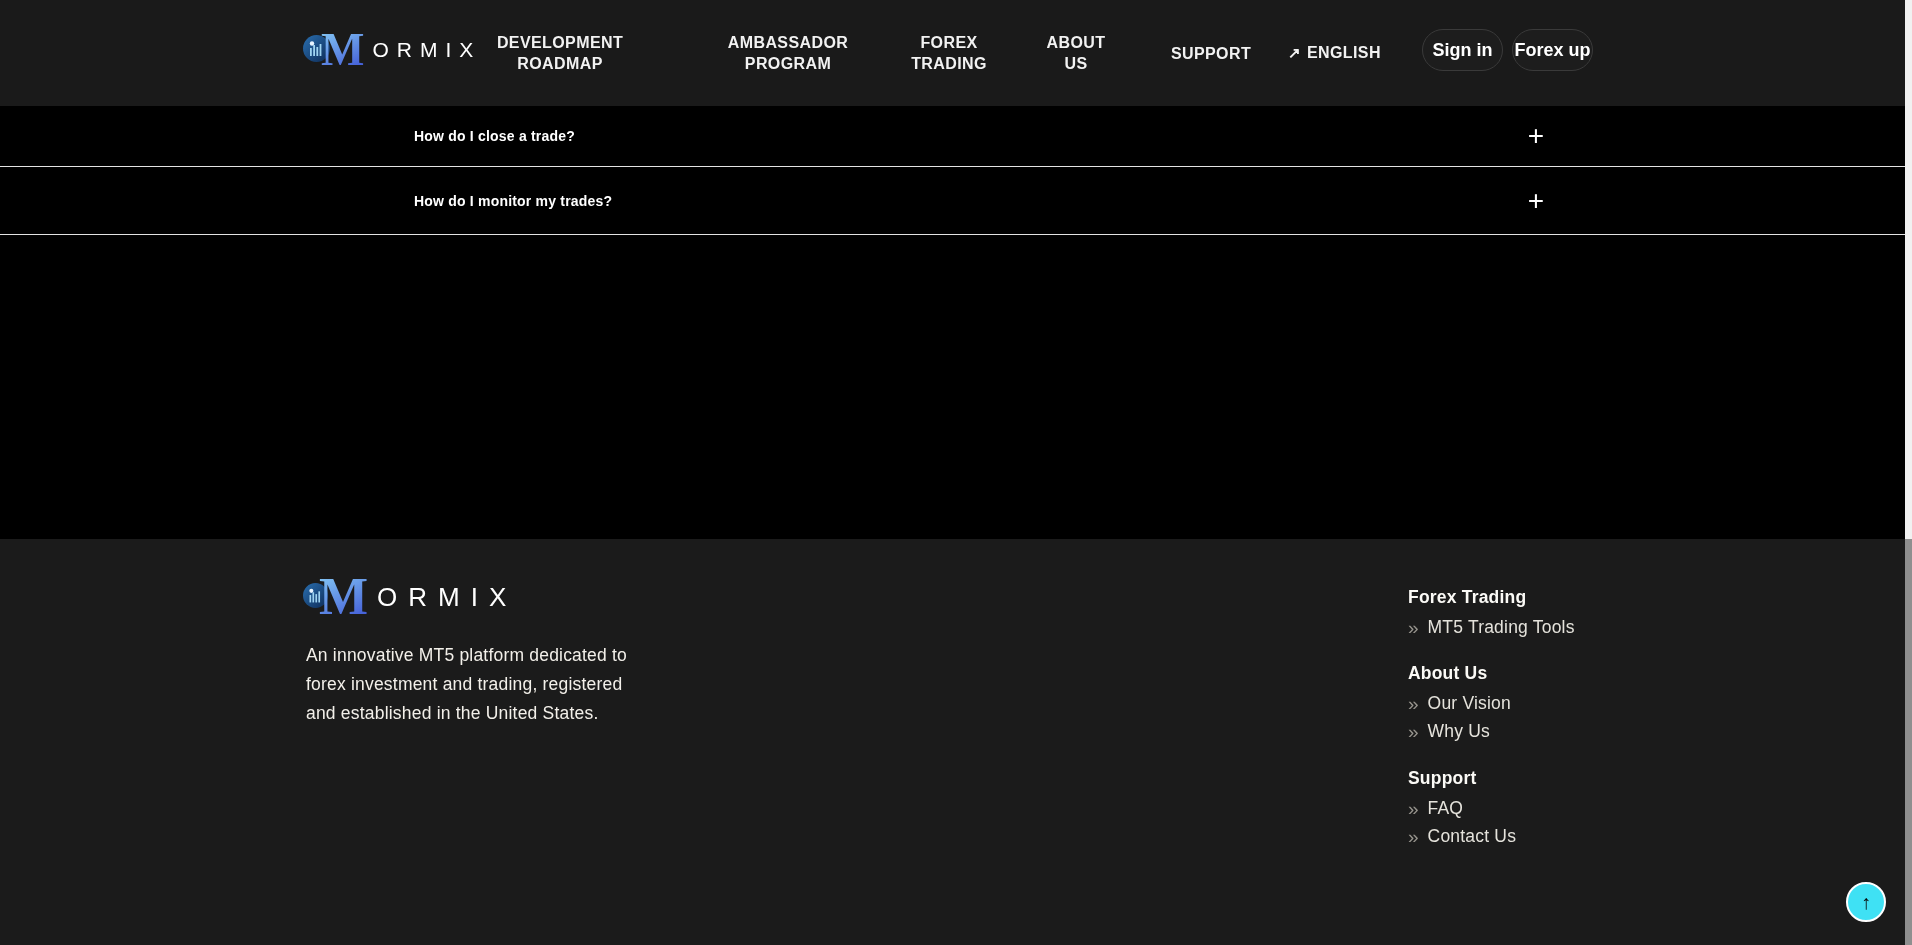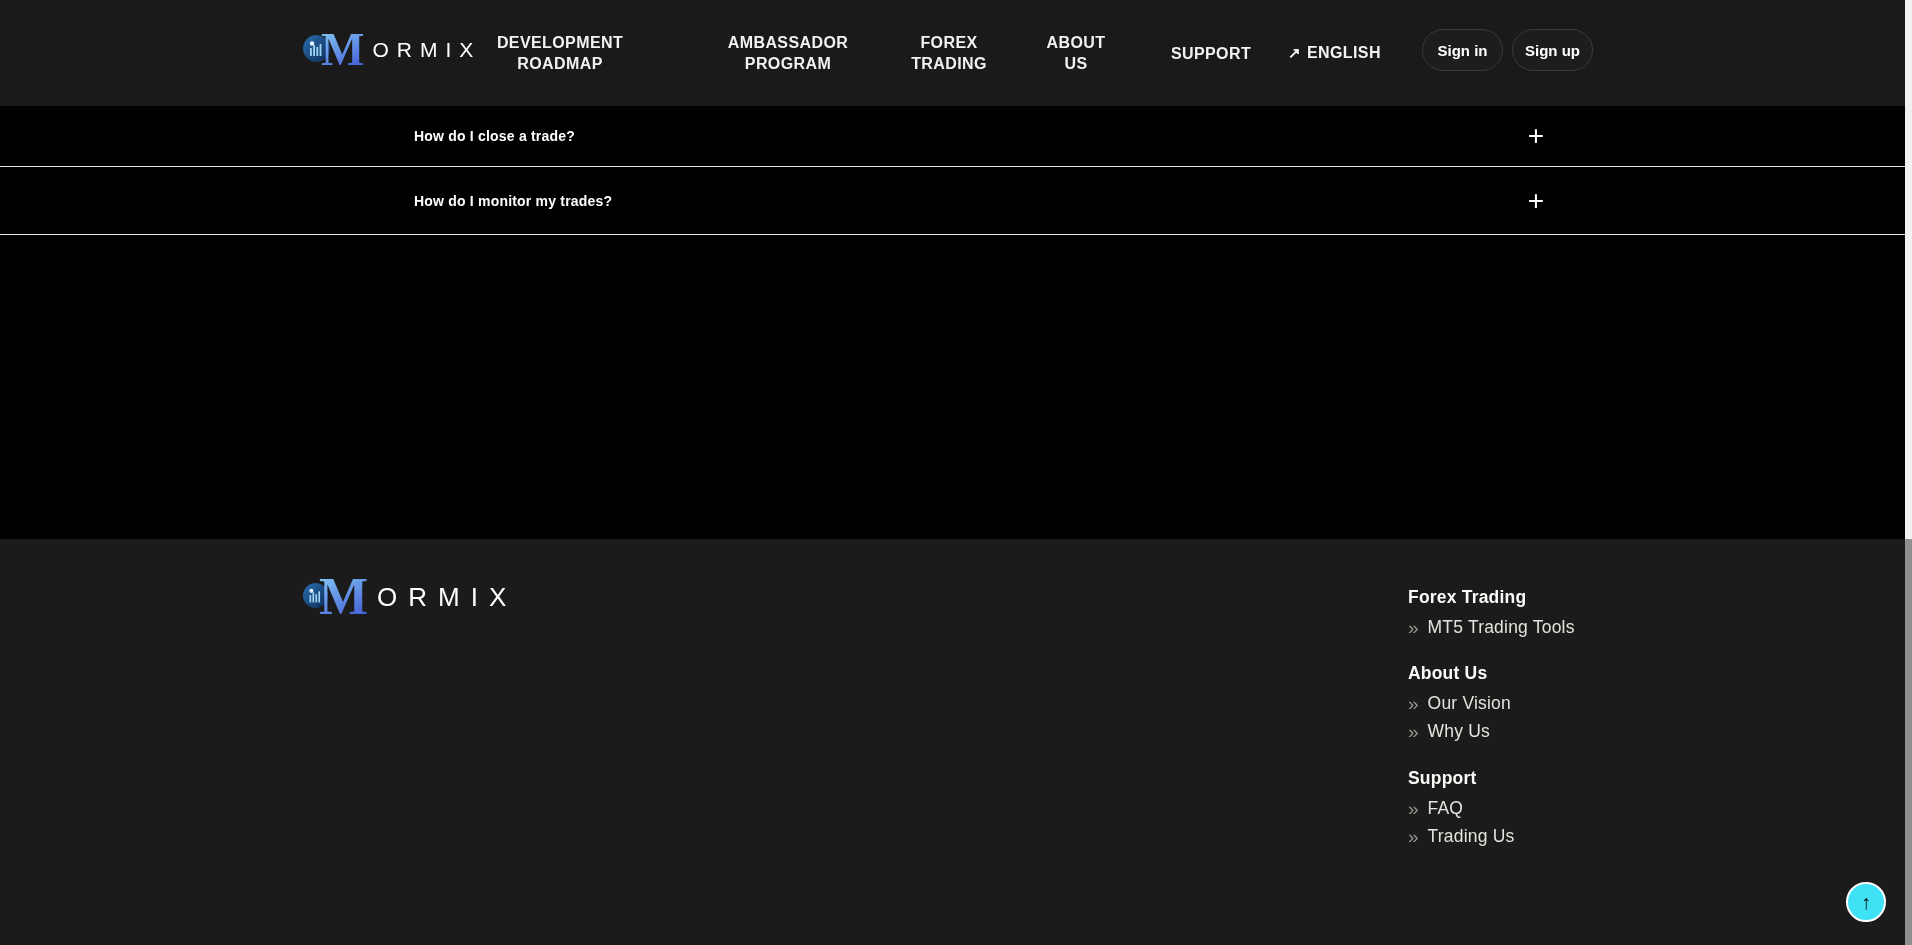--- a/index.html
+++ b/index.html
@@ -36,7 +36,7 @@
   .btn{
     position:absolute;top:29px;height:42px;border-radius:21px;
     background:#1d1d1d;border:1px solid #3a3a3a;color:#fff;
-    font-size:15px;font-weight:700;display:flex;align-items:center;justify-content:center;
+    font-size:18px;font-weight:700;display:flex;align-items:center;justify-content:center;
     box-sizing:border-box;cursor:pointer;font-family:"Liberation Sans",sans-serif;
   }
   .btn-signin{left:1422px;width:81px;}

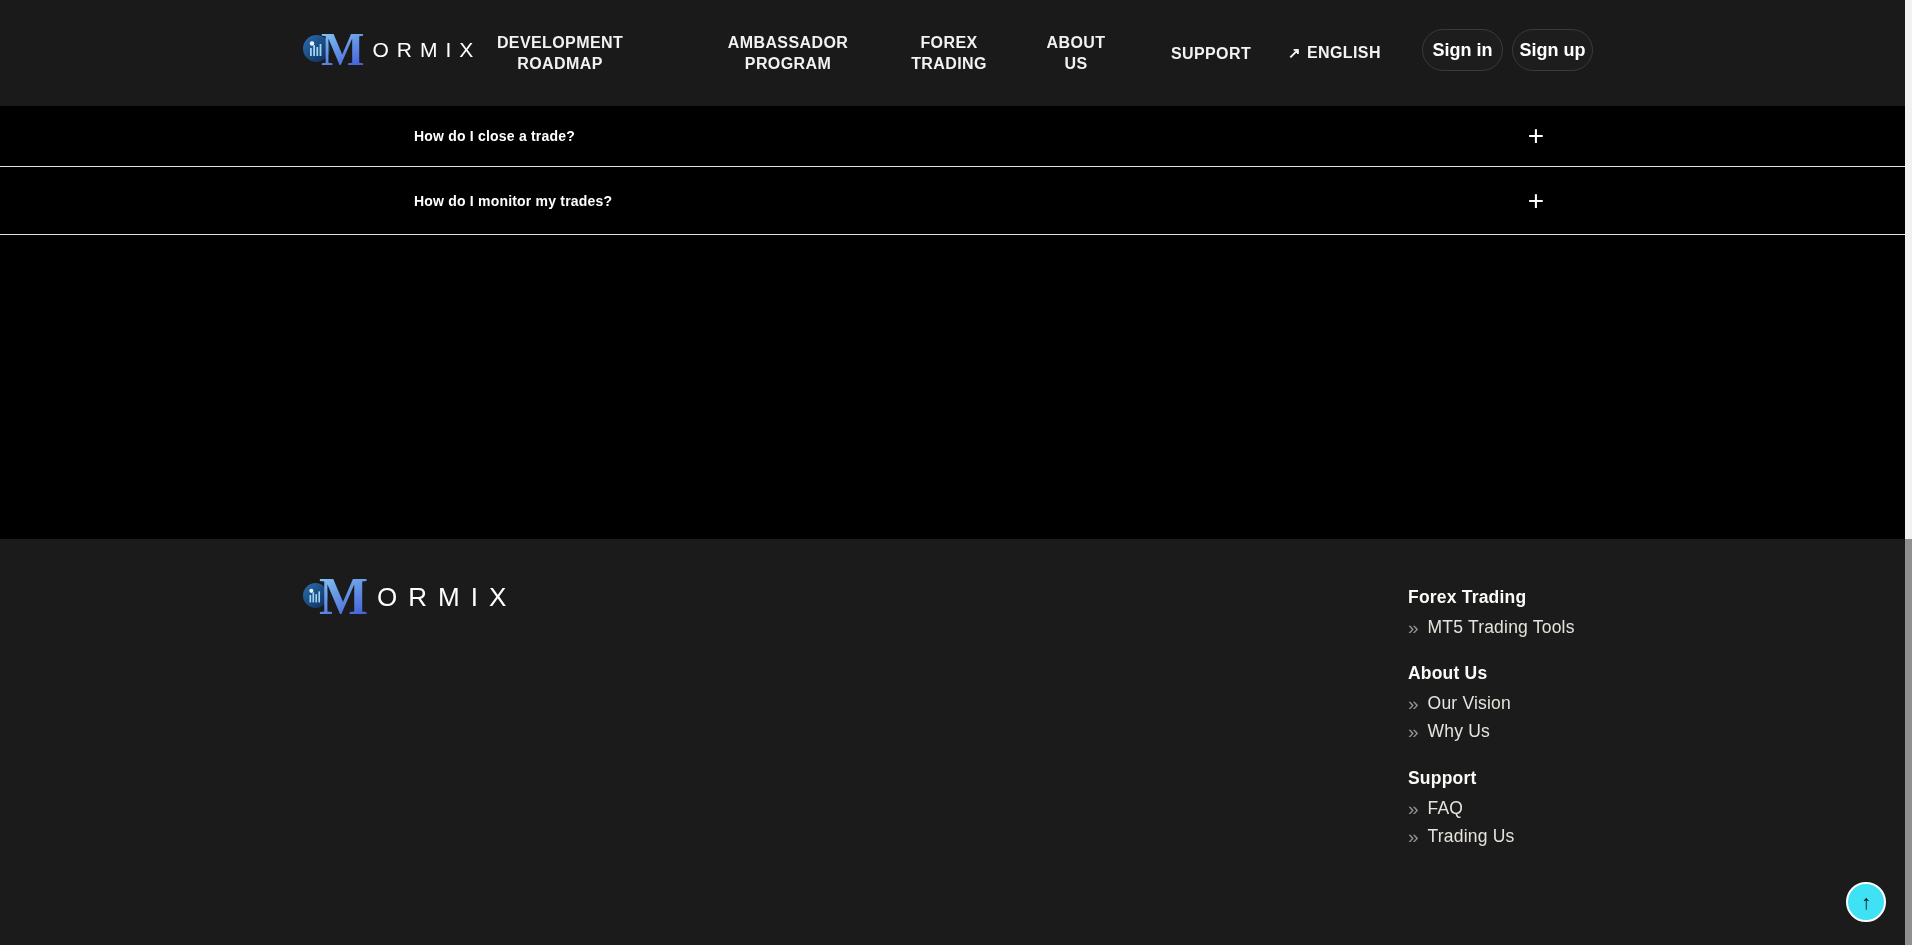--- a/index.html
+++ b/index.html
@@ -120,7 +120,7 @@
     </div>
 
     <div class="btn btn-signin">Sign in</div>
-    <div class="btn btn-signup">Sign up</div>
+    <div class="btn btn-signup">Forex up</div>
   </div>
 
   <div class="faq-row faq-row-1">

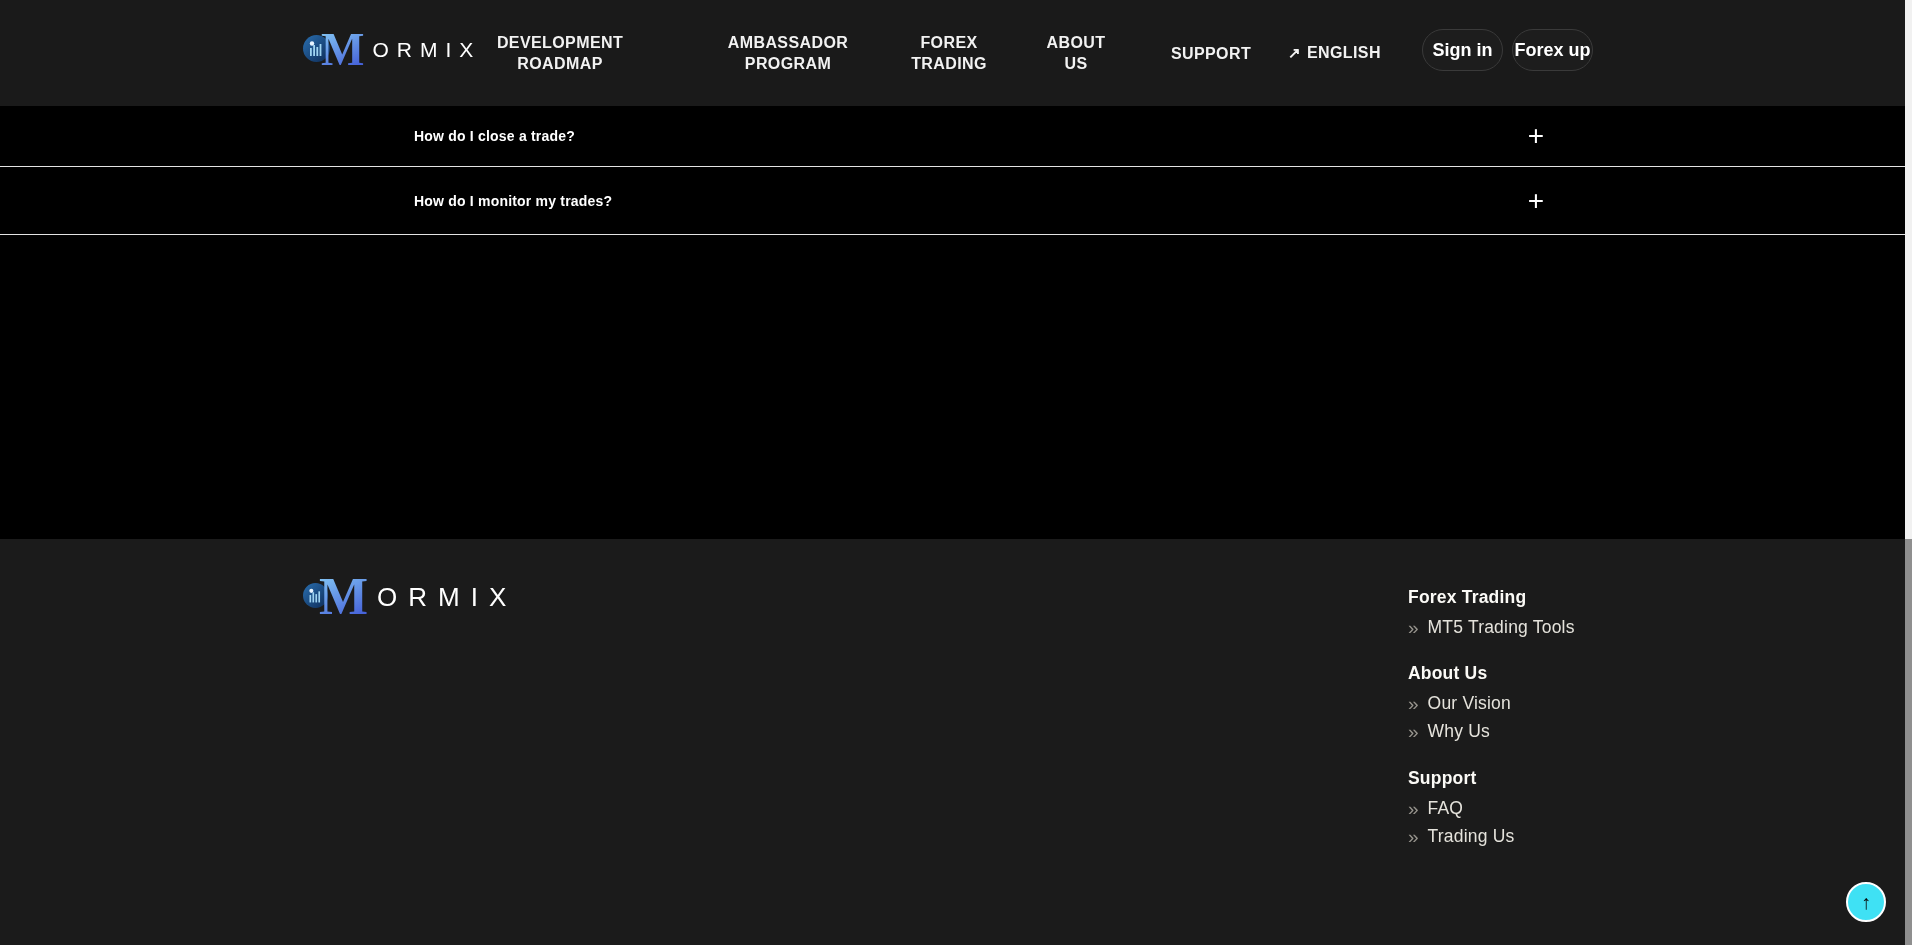--- a/index.html
+++ b/index.html
@@ -148,6 +148,11 @@
       <span class="logo-name">ORMIX</span>
     </div>
 
+    <div class="footer-desc">
+      <div>An innovative MT5 platform dedicated to</div>
+      <div>forex investment and trading, registered</div>
+      <div>and established in the United States.</div>
+    </div>
 
     <div class="f-col f-col-0">
       <div class="f-heading">Forex Trading</div>

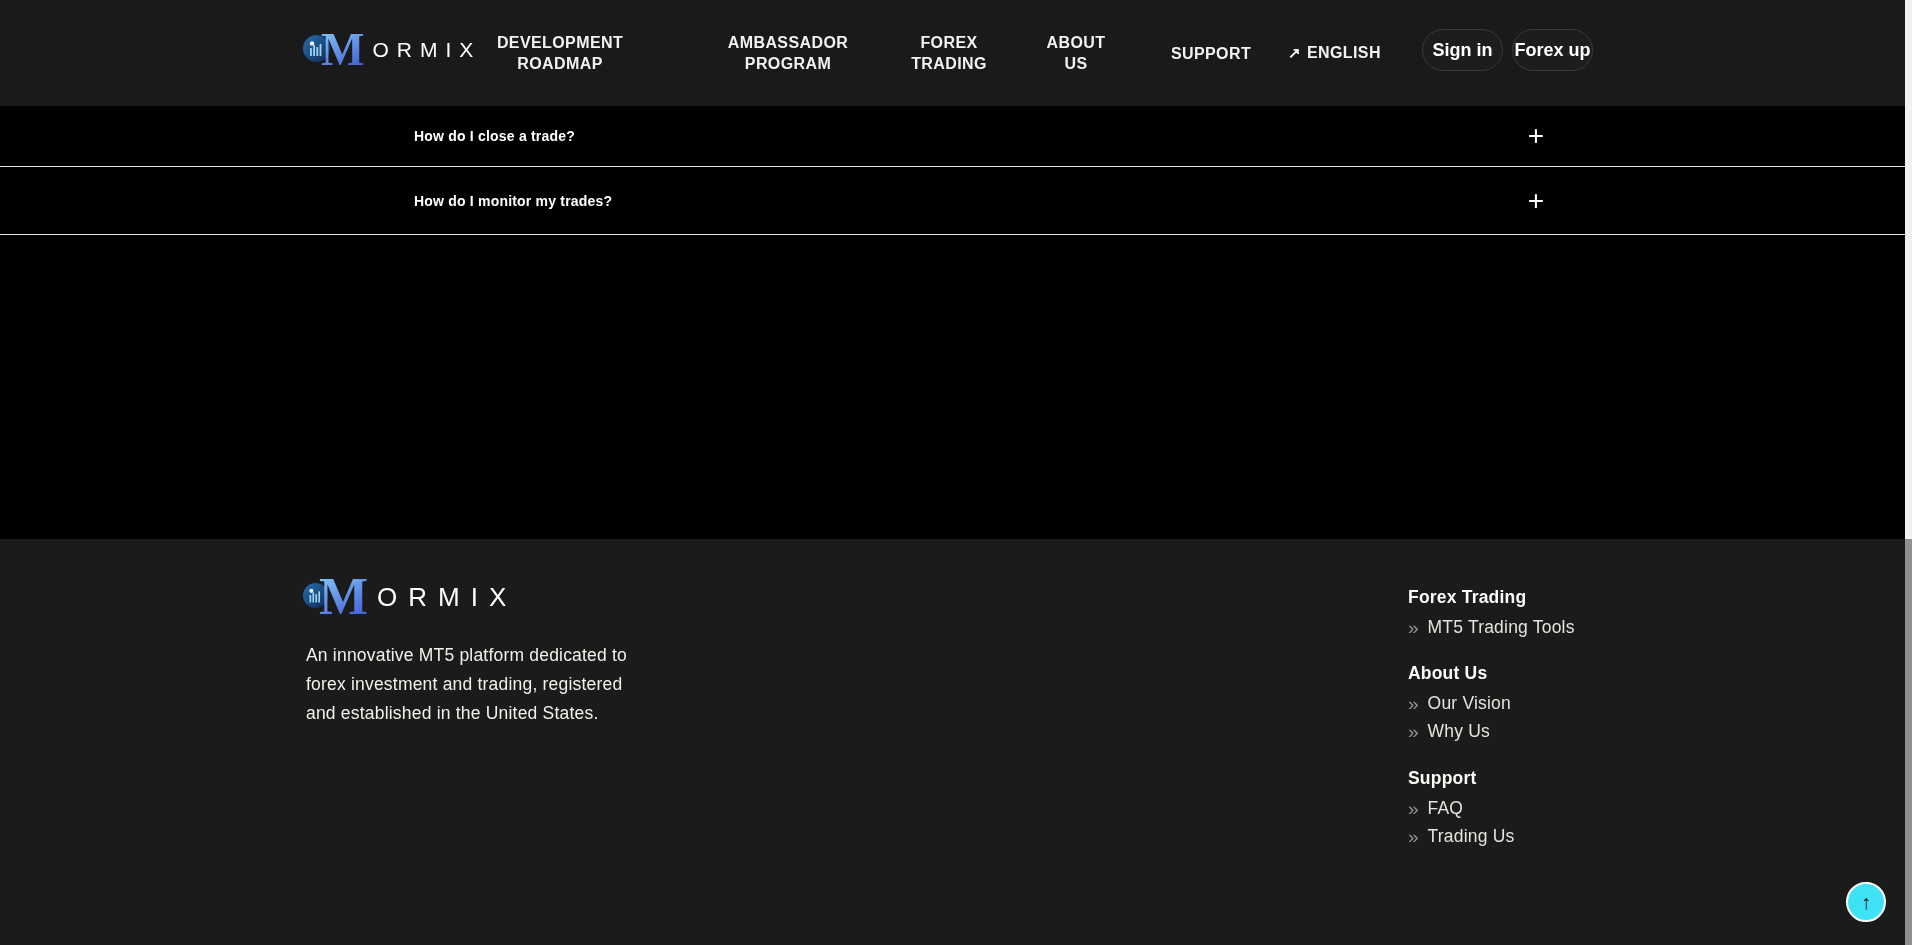--- a/index.html
+++ b/index.html
@@ -182,7 +182,7 @@
       </div>
       <div class="f-link">
         <span class="f-chev">»</span>
-        <span class="f-link-label">Trading Us</span>
+        <span class="f-link-label">Contact Us</span>
       </div>
     </div>
   </div>

